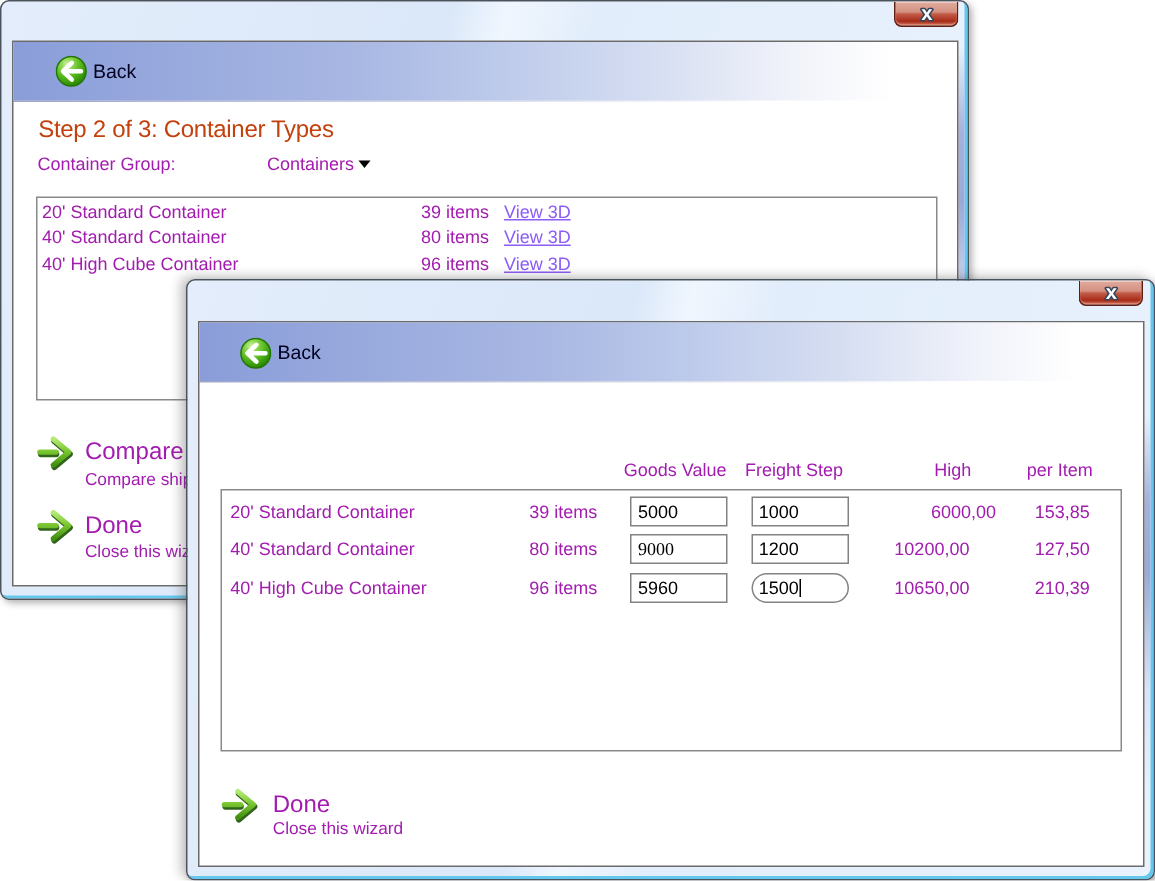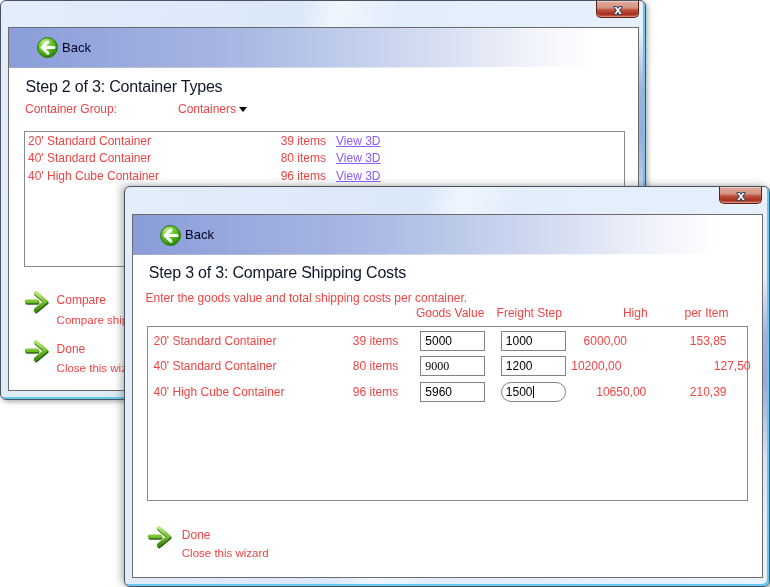--- a/index.html
+++ b/index.html
@@ -21,7 +21,7 @@
        box-shadow:inset 0 1px 0 rgba(255,255,255,.4), inset 0 -1px 1px rgba(255,190,170,.55);}
   .close svg{position:absolute;left:50%;top:50%;transform:translate(-50%,-50%);}
   .t{position:absolute;line-height:1;white-space:nowrap;color:#ef4444;}
-  .heading{font-size:16px;color:#0f172a;letter-spacing:-0.2px;}
+  .heading{font-size:16px;color:#c2410c;letter-spacing:-0.2px;}
   .b12{font-size:12px;}
   .big{font-size:12px;}
   .sub{font-size:11.5px;}

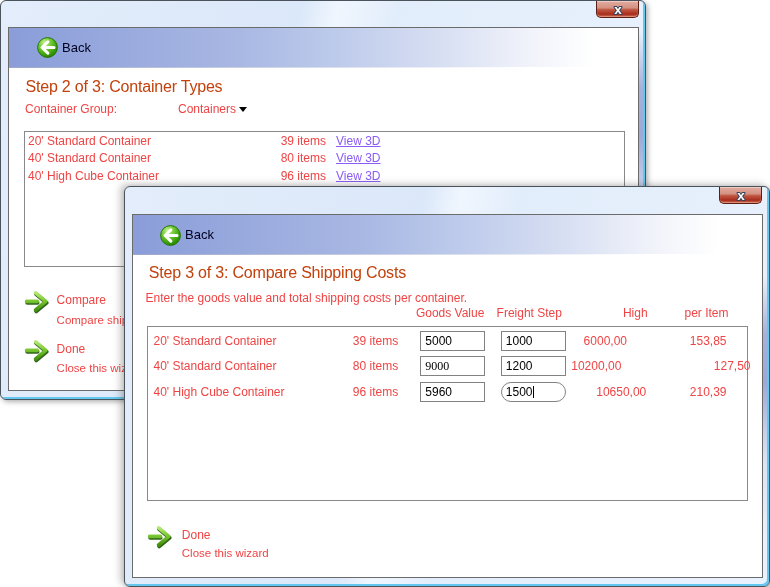--- a/index.html
+++ b/index.html
@@ -20,7 +20,7 @@
        background:linear-gradient(#e2aca0 0%,#d49181 44%,#c25c48 52%,#a82c1a 82%,#c4654f 100%);
        box-shadow:inset 0 1px 0 rgba(255,255,255,.4), inset 0 -1px 1px rgba(255,190,170,.55);}
   .close svg{position:absolute;left:50%;top:50%;transform:translate(-50%,-50%);}
-  .t{position:absolute;line-height:1;white-space:nowrap;color:#ef4444;}
+  .t{position:absolute;line-height:1;white-space:nowrap;color:#a21caf;}
   .heading{font-size:16px;color:#c2410c;letter-spacing:-0.2px;}
   .b12{font-size:12px;}
   .big{font-size:12px;}

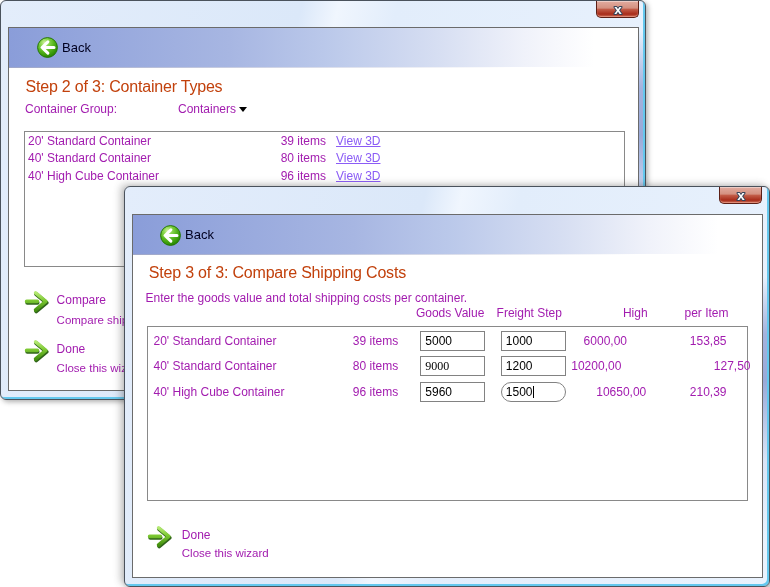--- a/index.html
+++ b/index.html
@@ -122,7 +122,6 @@
     </svg>
     <div class="t" style="left:52px;top:13.4px;font-size:13px;color:#000020;">Back</div>
 
-    <div class="t heading" style="left:15.8px;top:50.3px;">Step 3 of 3: Compare Shipping Costs</div>
     <div class="t b12" style="left:12.5px;top:77.3px;">Enter the goods value and total shipping costs per container.</div>
 
     <div class="t b12 ra" style="left:251.4px;top:91.6px;width:100px;">Goods Value</div>

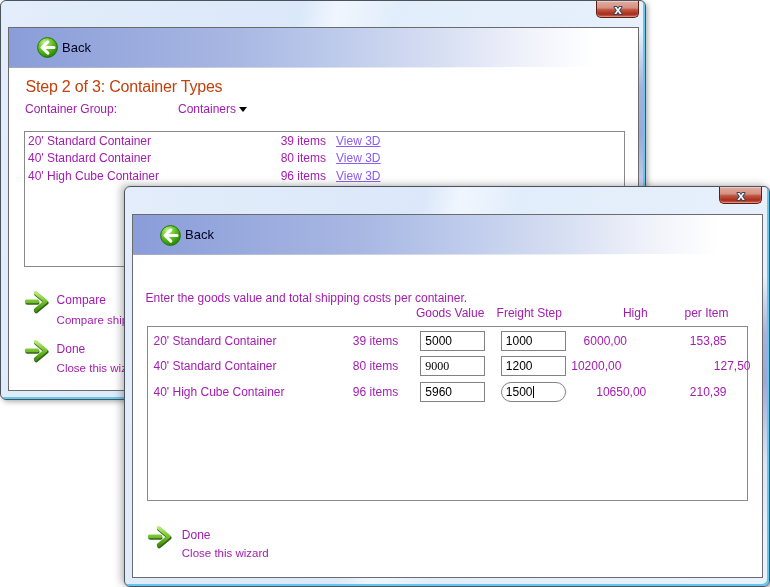--- a/index.html
+++ b/index.html
@@ -23,7 +23,7 @@
   .t{position:absolute;line-height:1;white-space:nowrap;color:#a21caf;}
   .heading{font-size:16px;color:#c2410c;letter-spacing:-0.2px;}
   .b12{font-size:12px;}
-  .big{font-size:12px;}
+  .big{font-size:16px;}
   .sub{font-size:11.5px;}
   .link{font-size:12px;color:#8b5cf6;text-decoration:underline;}
   .box{position:absolute;border:1px solid #898989;background:#fff;}

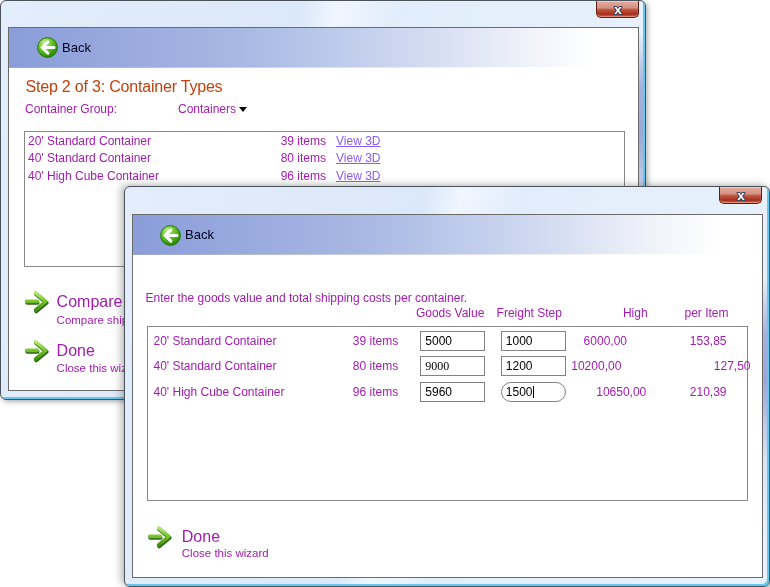--- a/index.html
+++ b/index.html
@@ -122,7 +122,6 @@
     </svg>
     <div class="t" style="left:52px;top:13.4px;font-size:13px;color:#000020;">Back</div>
 
-    <div class="t b12" style="left:12.5px;top:77.3px;">Enter the goods value and total shipping costs per container.</div>
 
     <div class="t b12 ra" style="left:251.4px;top:91.6px;width:100px;">Goods Value</div>
     <div class="t b12" style="left:363.6px;top:91.6px;">Freight Step</div>

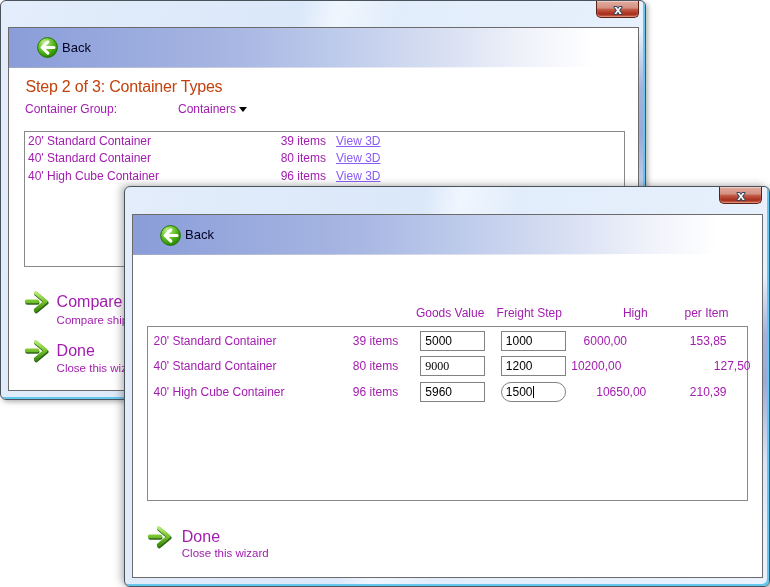--- a/index.html
+++ b/index.html
@@ -143,7 +143,7 @@
     <div class="inp" style="left:287.3px;top:167px;">5960</div>
     <div class="inp" style="left:367.8px;top:167px;border-radius:10px;">1500<span style="display:inline-block;width:1px;height:12px;background:#000;vertical-align:-2px;"></span></div>
 
-    <div class="t b12 ra" style="left:394px;top:119.5px;width:100px;">6000,00</div>
+    <div class="t b12 ra" style="left:431px;top:119.5px;width:100px;">6000,00</div>
     <div class="t b12 ra" style="left:413.3px;top:145.2px;width:100px;text-align:center;">10200,00</div>
     <div class="t b12 ra" style="left:413.3px;top:170.9px;width:100px;">10650,00</div>
     <div class="t b12 ra" style="left:493.5px;top:119.5px;width:100px;">153,85</div>

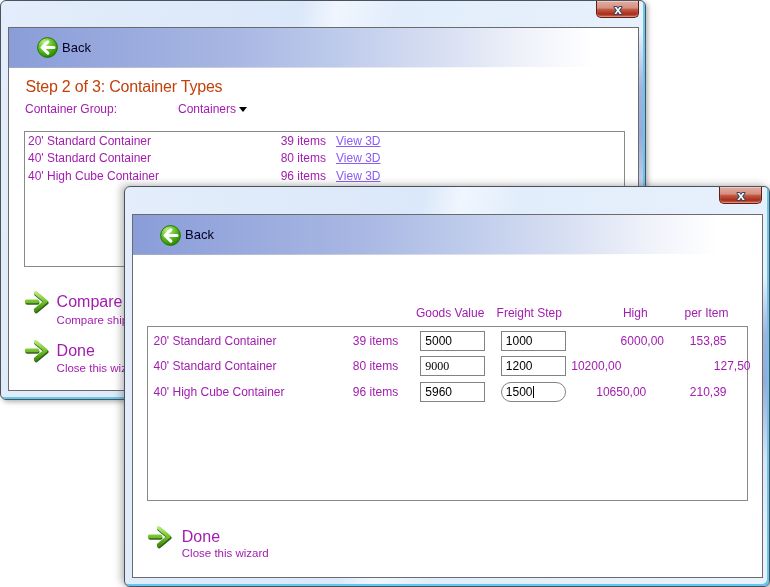--- a/index.html
+++ b/index.html
@@ -144,7 +144,7 @@
     <div class="inp" style="left:367.8px;top:167px;border-radius:10px;">1500<span style="display:inline-block;width:1px;height:12px;background:#000;vertical-align:-2px;"></span></div>
 
     <div class="t b12 ra" style="left:431px;top:119.5px;width:100px;">6000,00</div>
-    <div class="t b12 ra" style="left:413.3px;top:145.2px;width:100px;text-align:center;">10200,00</div>
+    <div class="t b12 ra" style="left:413.3px;top:145.2px;width:100px;">10200,00</div>
     <div class="t b12 ra" style="left:413.3px;top:170.9px;width:100px;">10650,00</div>
     <div class="t b12 ra" style="left:493.5px;top:119.5px;width:100px;">153,85</div>
     <div class="t b12 ra" style="left:493.5px;top:145.2px;width:100px;padding-left:24px;">127,50</div>

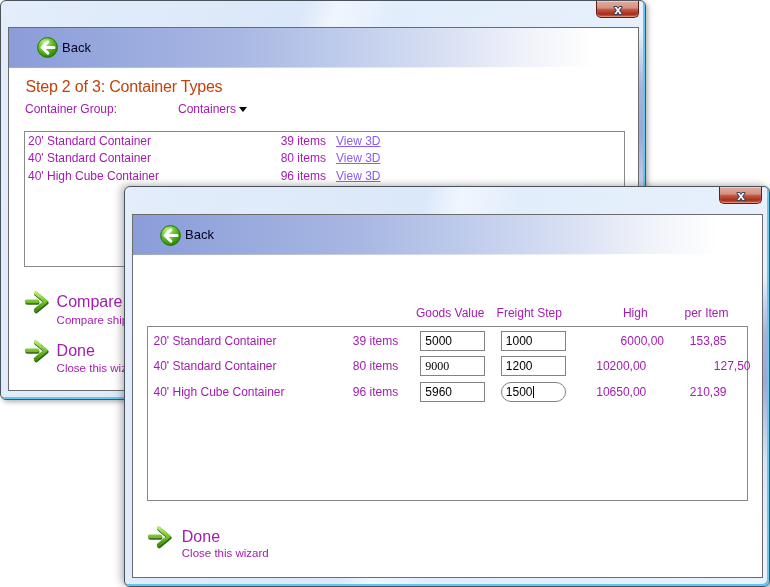--- a/index.html
+++ b/index.html
@@ -147,7 +147,7 @@
     <div class="t b12 ra" style="left:413.3px;top:145.2px;width:100px;">10200,00</div>
     <div class="t b12 ra" style="left:413.3px;top:170.9px;width:100px;">10650,00</div>
     <div class="t b12 ra" style="left:493.5px;top:119.5px;width:100px;">153,85</div>
-    <div class="t b12 ra" style="left:493.5px;top:145.2px;width:100px;padding-left:24px;">127,50</div>
+    <div class="t b12 ra" style="left:493.5px;top:145.2px;width:100px;">127,50</div>
     <div class="t b12 ra" style="left:493.5px;top:170.9px;width:100px;">210,39</div>
 
     <svg style="position:absolute;left:13.5px;top:309.5px;" width="26" height="24" viewBox="0 0 26 24">

